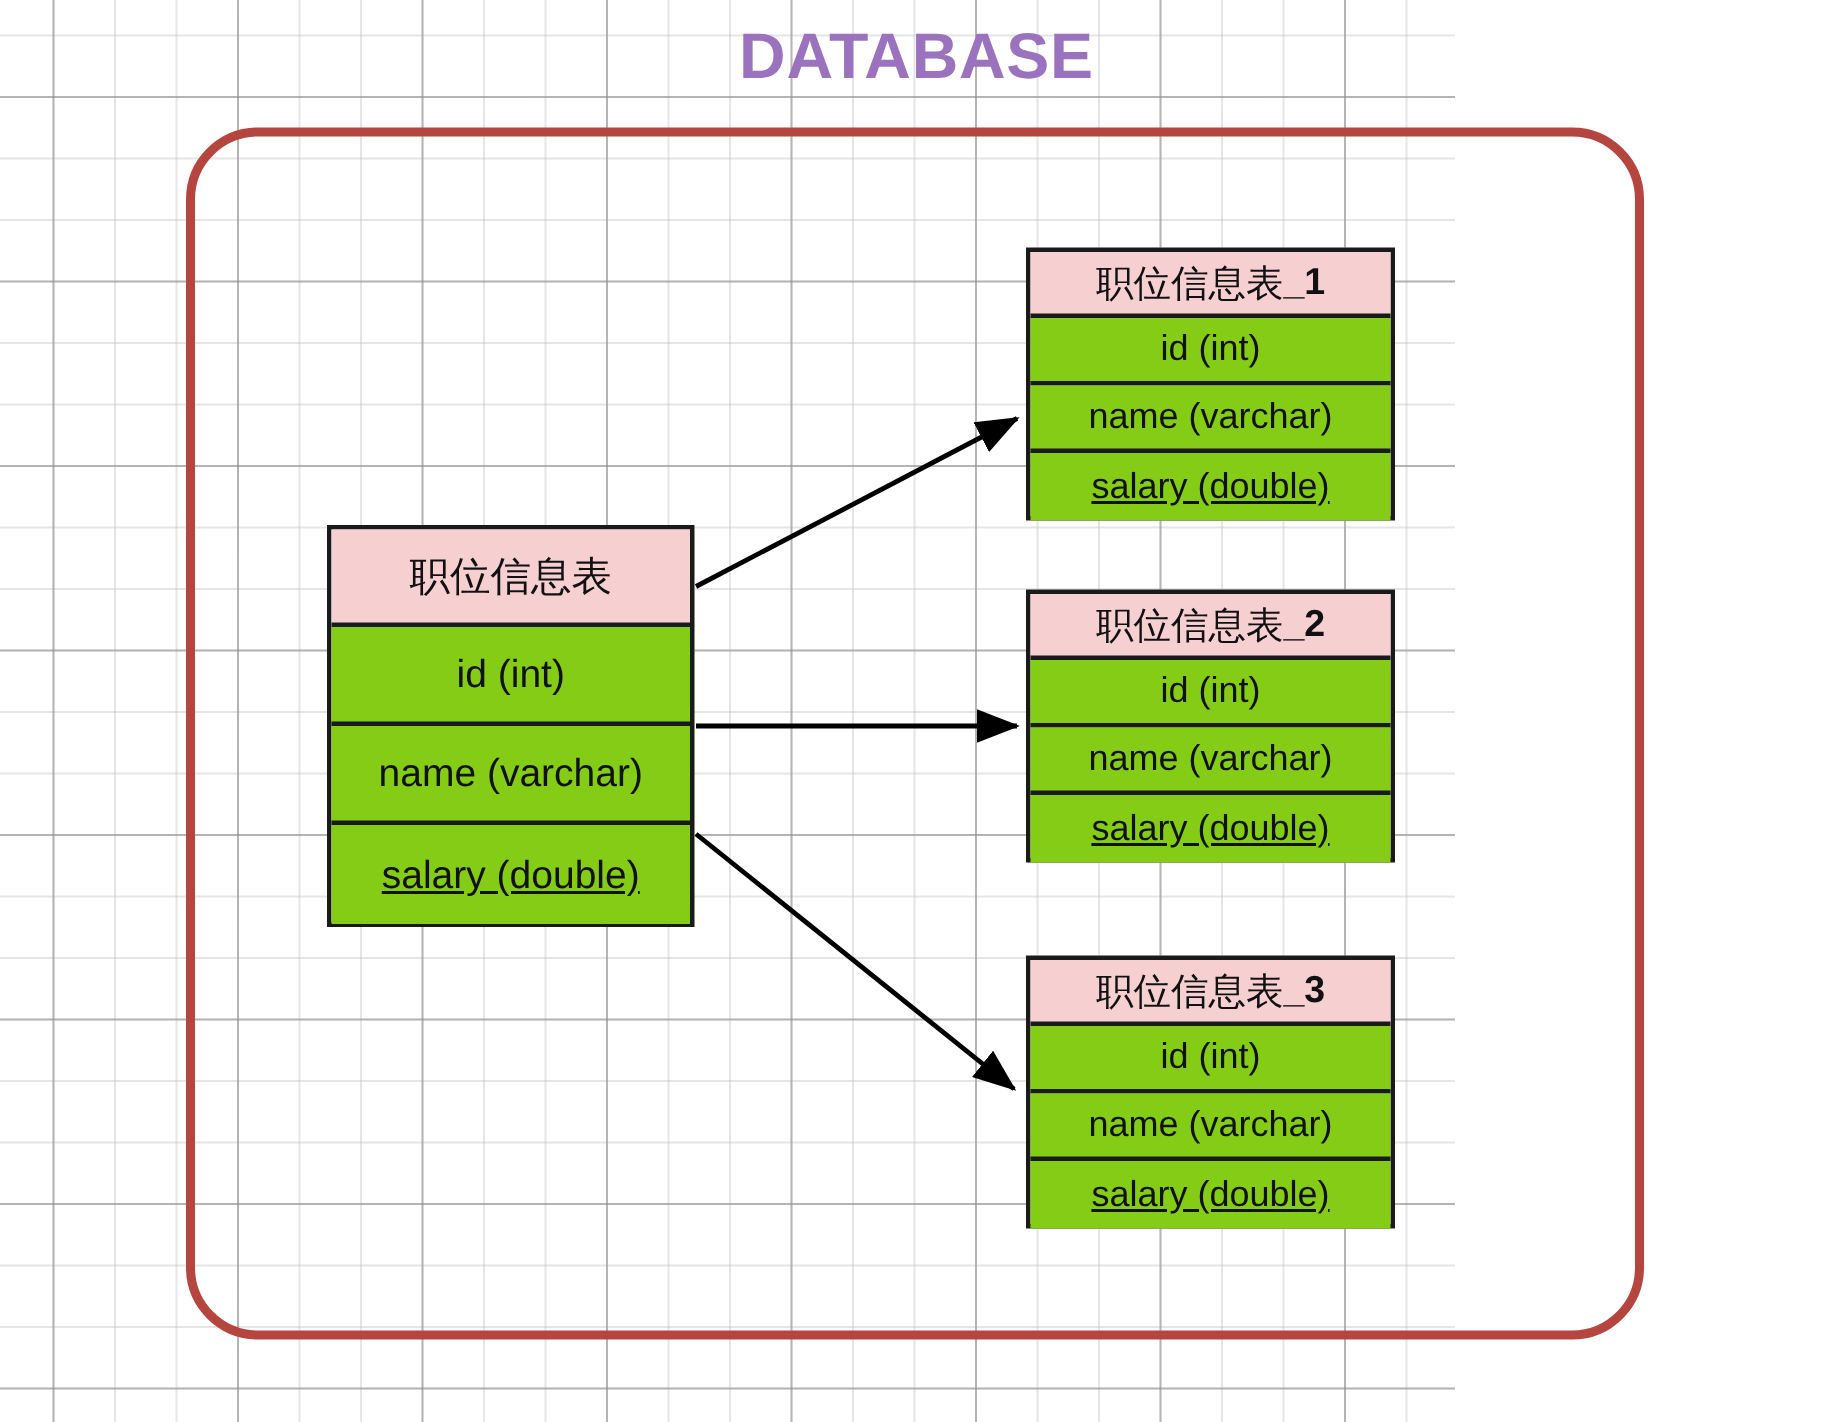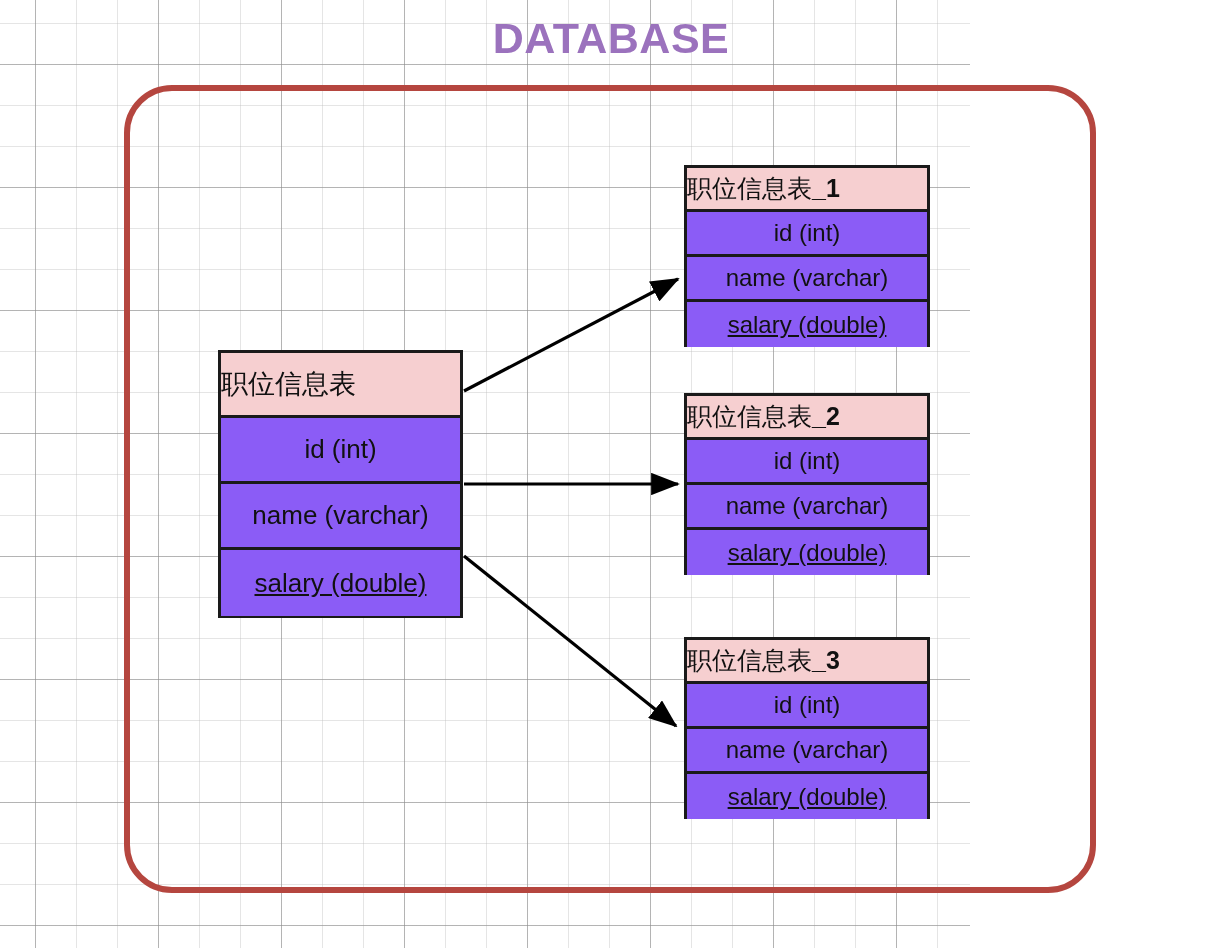--- a/index.html
+++ b/index.html
@@ -73,7 +73,7 @@
     border-bottom: 3px solid #1a1a1a;
     display: flex;
     align-items: center;
-    justify-content: flex-start;
+    justify-content: center;
     color: #111111;
     white-space: nowrap;
     overflow: hidden;

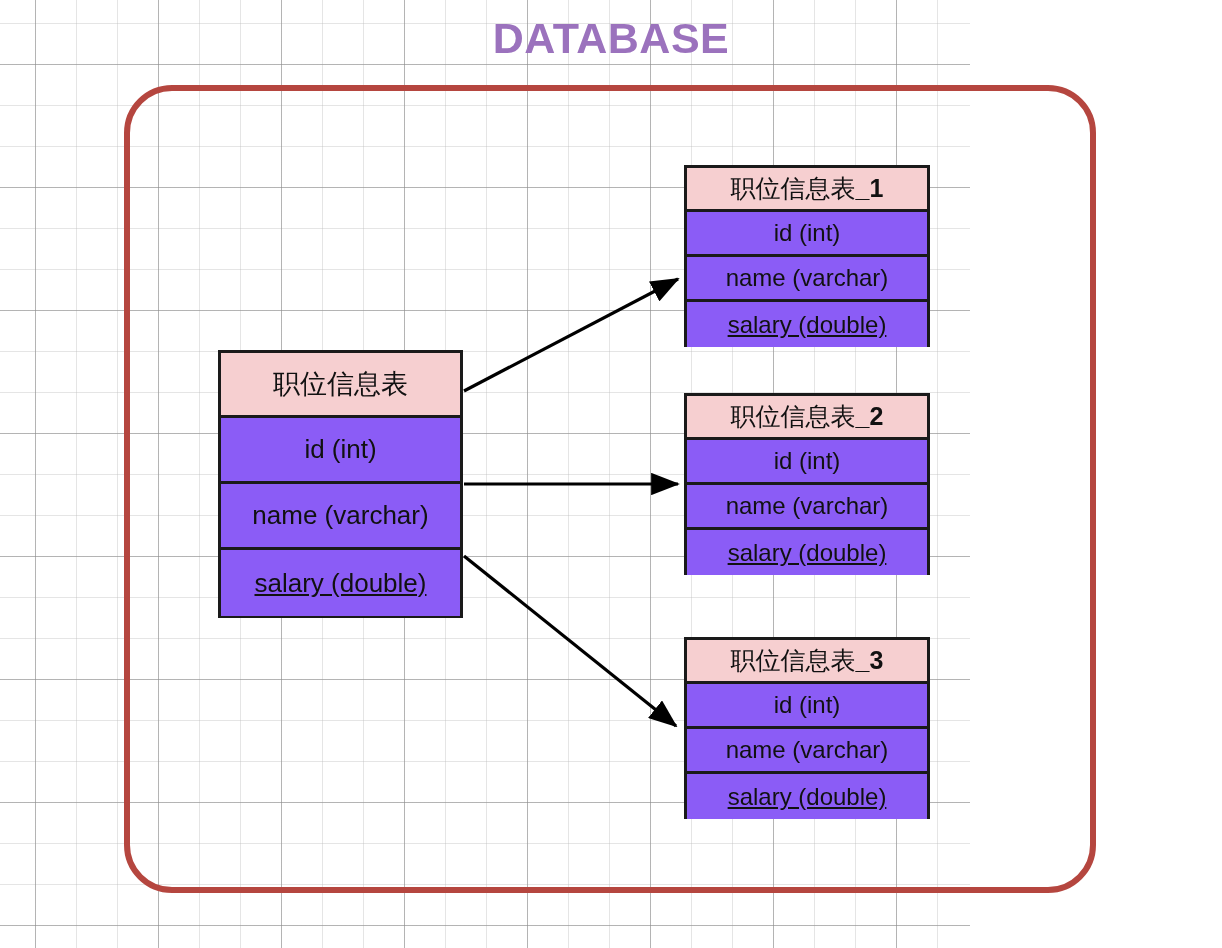--- a/index.html
+++ b/index.html
@@ -91,7 +91,7 @@
     align-items: center;
     justify-content: center;
     color: #111111;
-    background: #8b5cf6;
+    background: #84cc16;
     border-bottom: 3px solid #1a1a1a;
     font-family: "Liberation Sans", sans-serif;
     white-space: nowrap;

